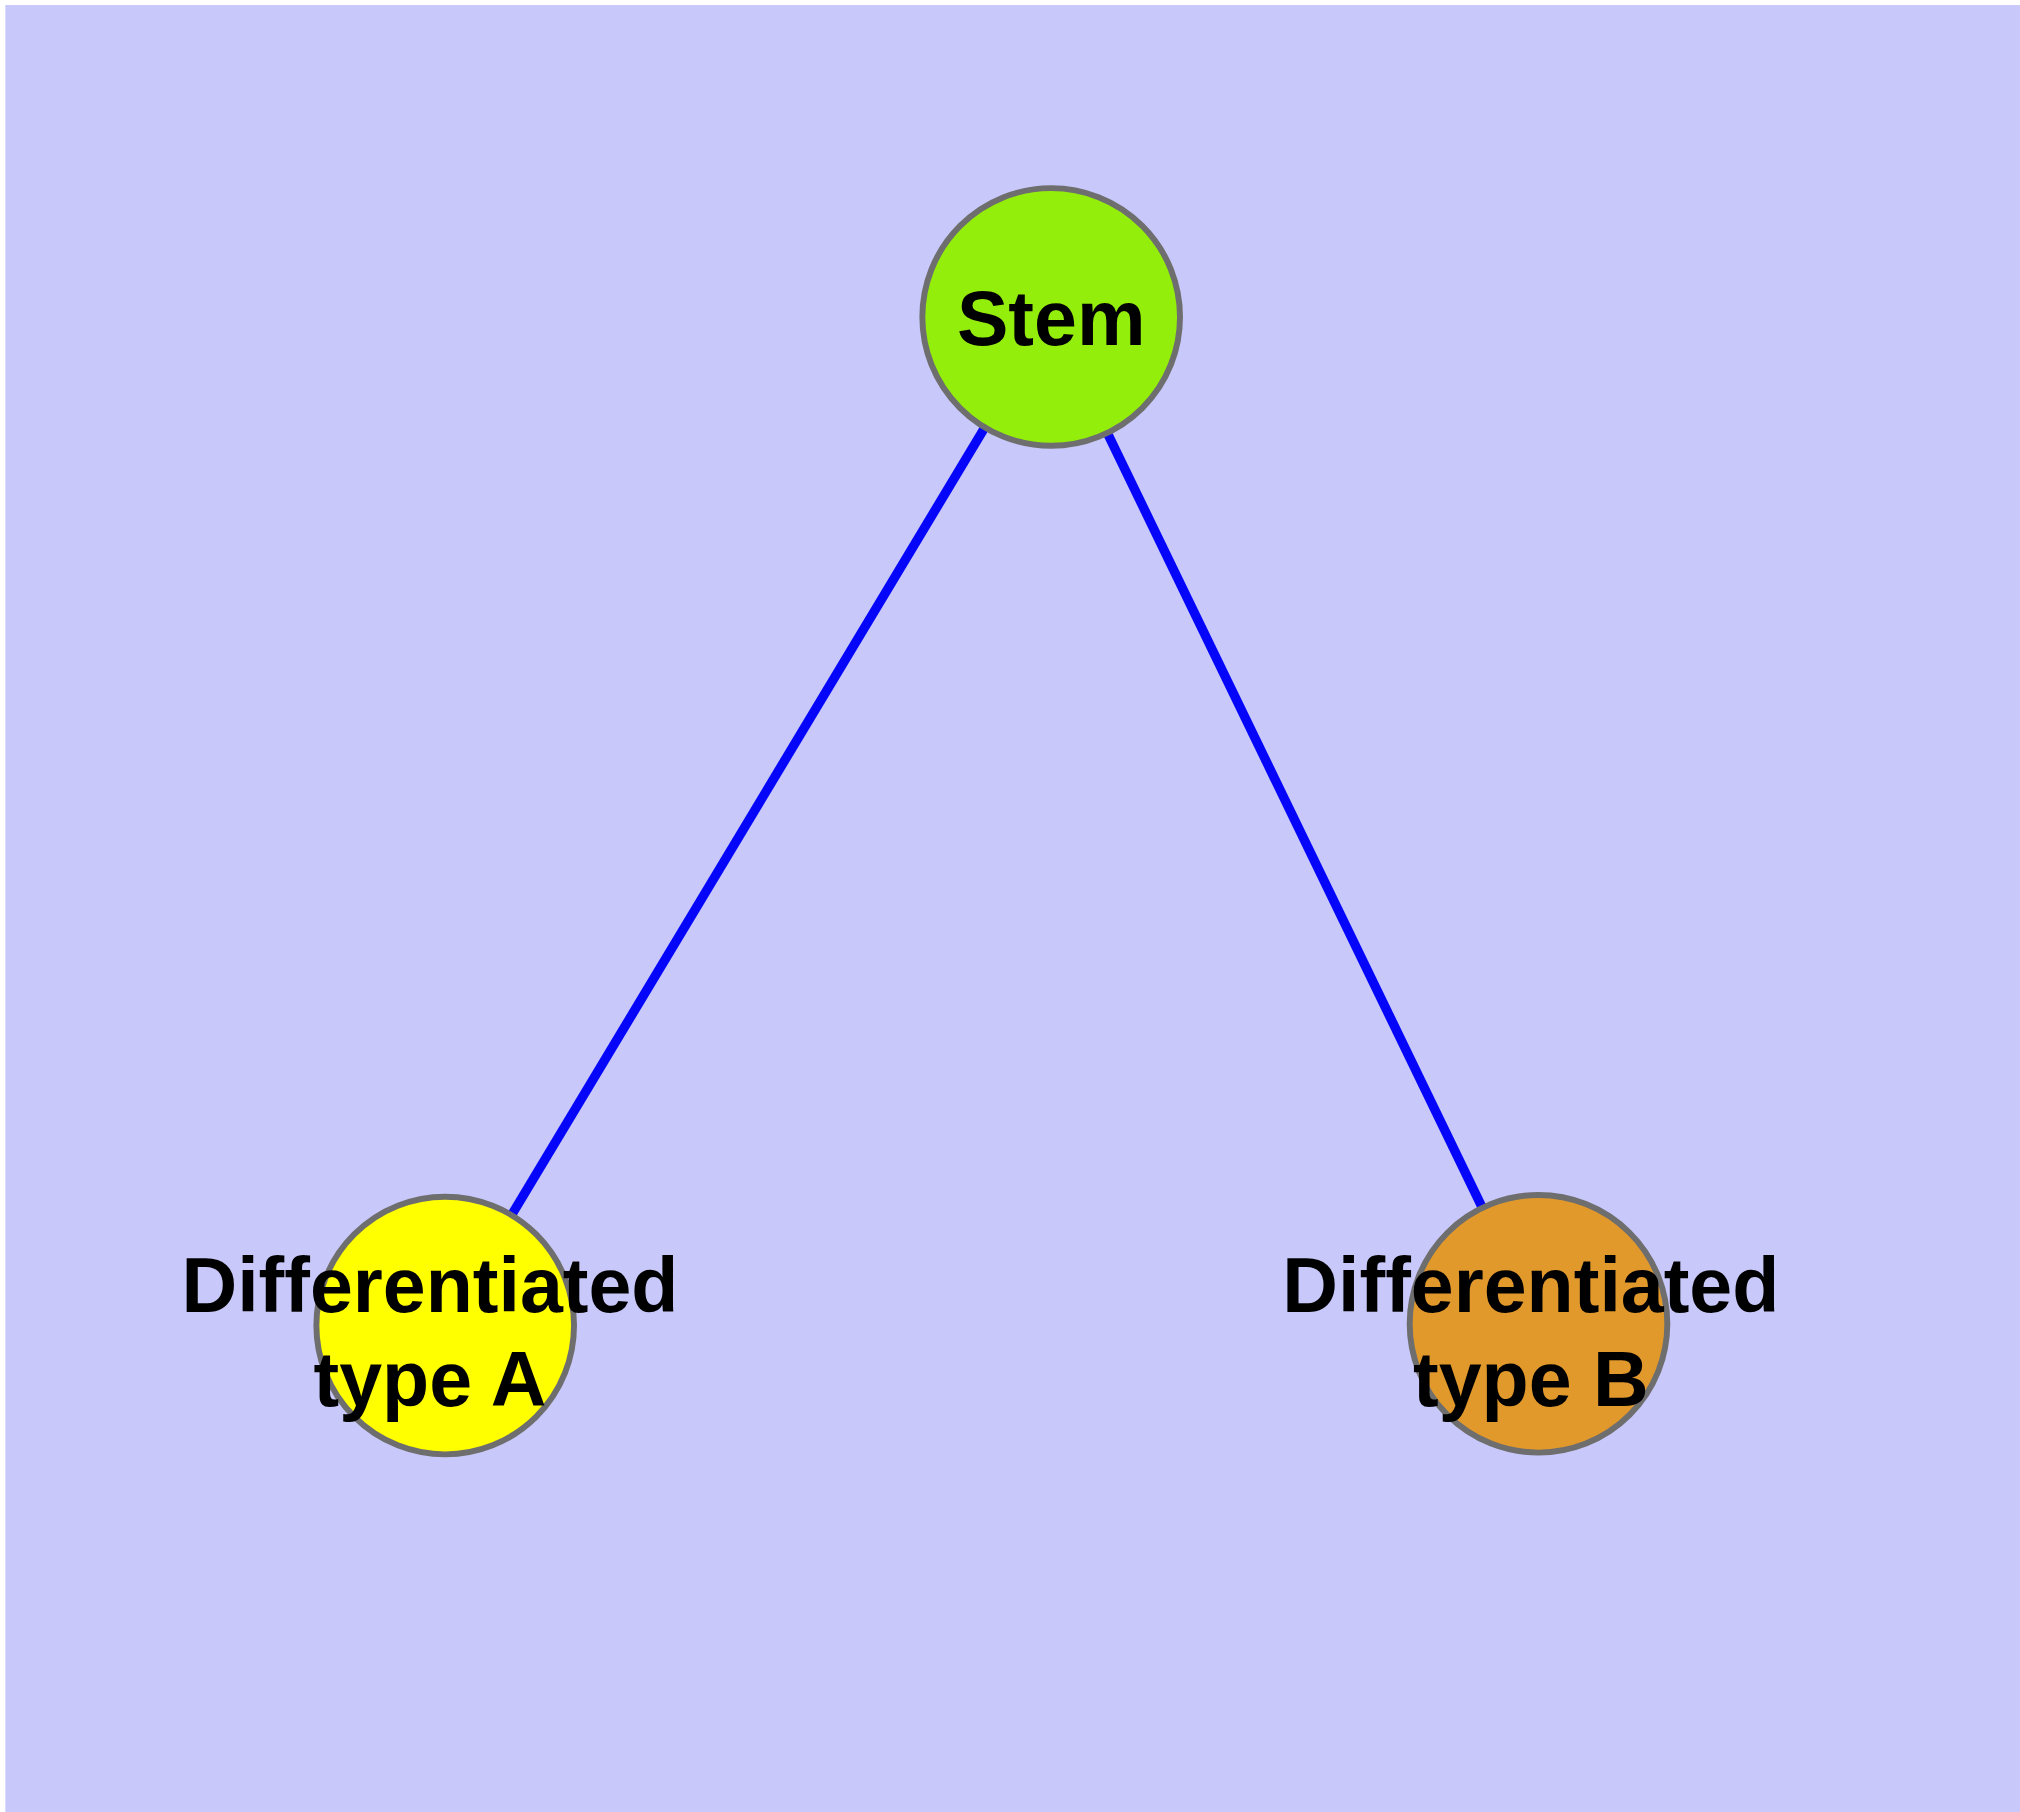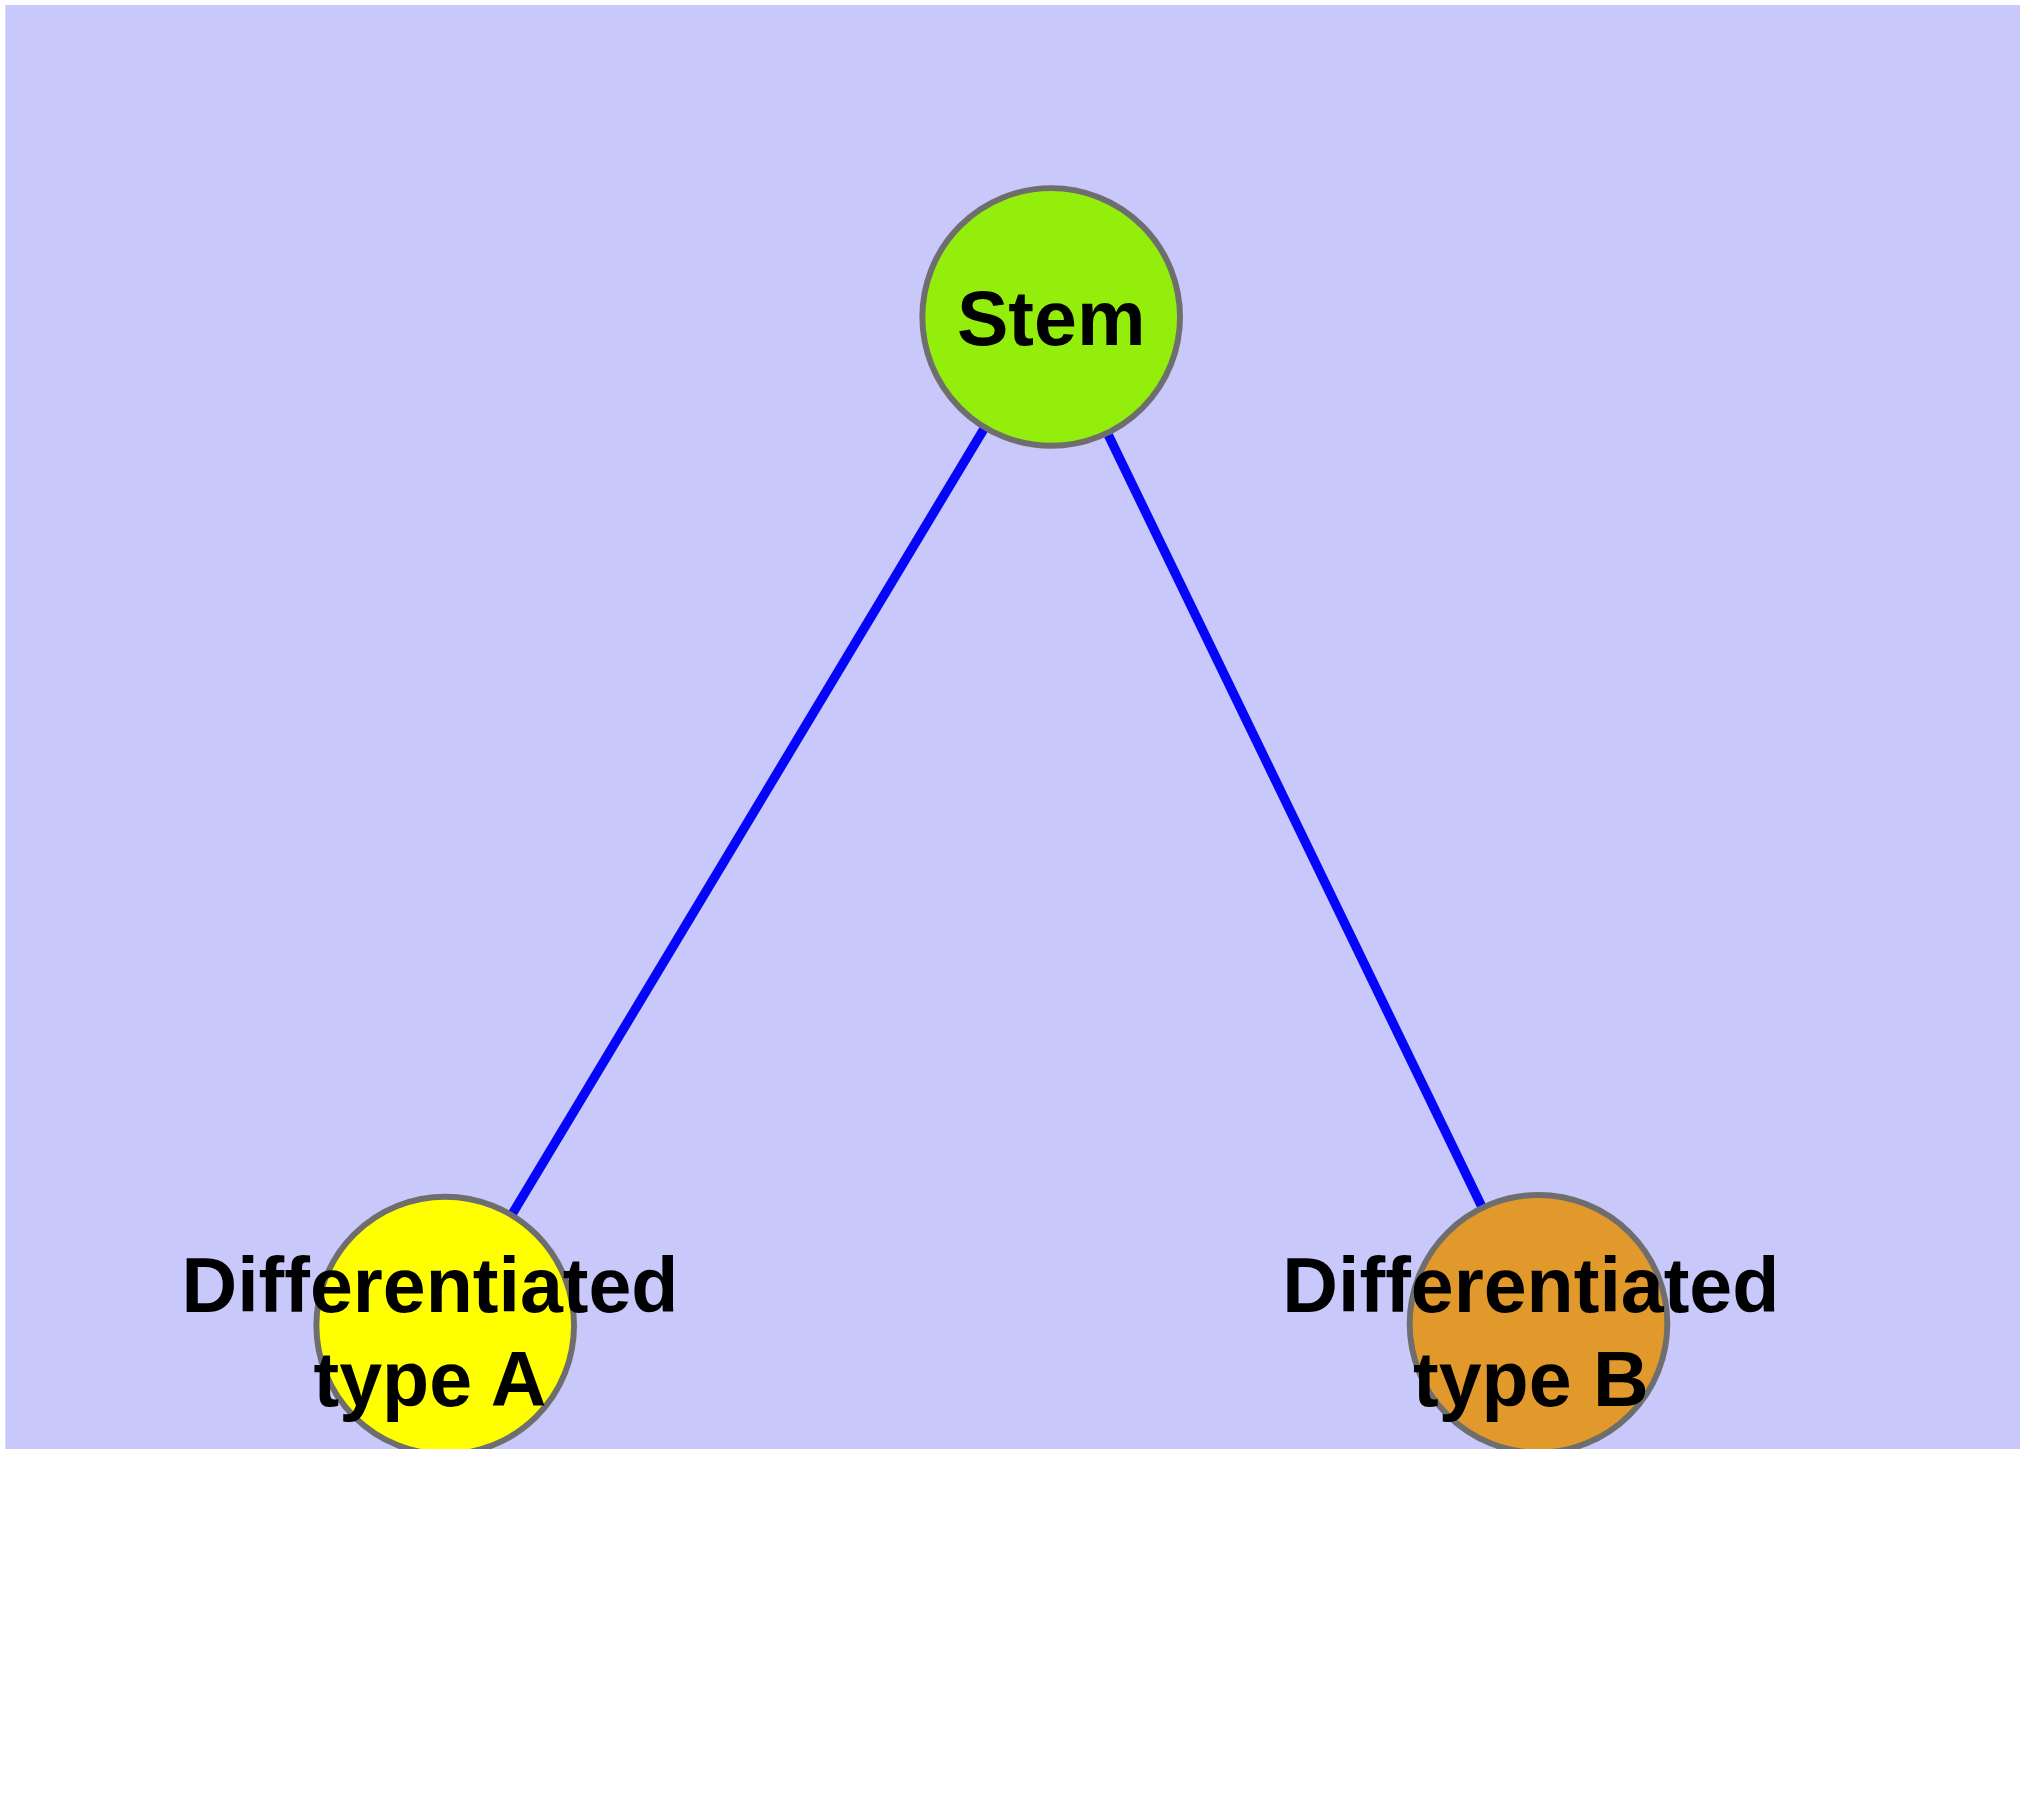--- a/index.html
+++ b/index.html
@@ -9,7 +9,7 @@
   }
   .diagram-wrap {
     width: 2021px;
-    height: 1449px;
+    height: 1812px;
     position: relative;
     font-family: "Liberation Sans", sans-serif;
   }

